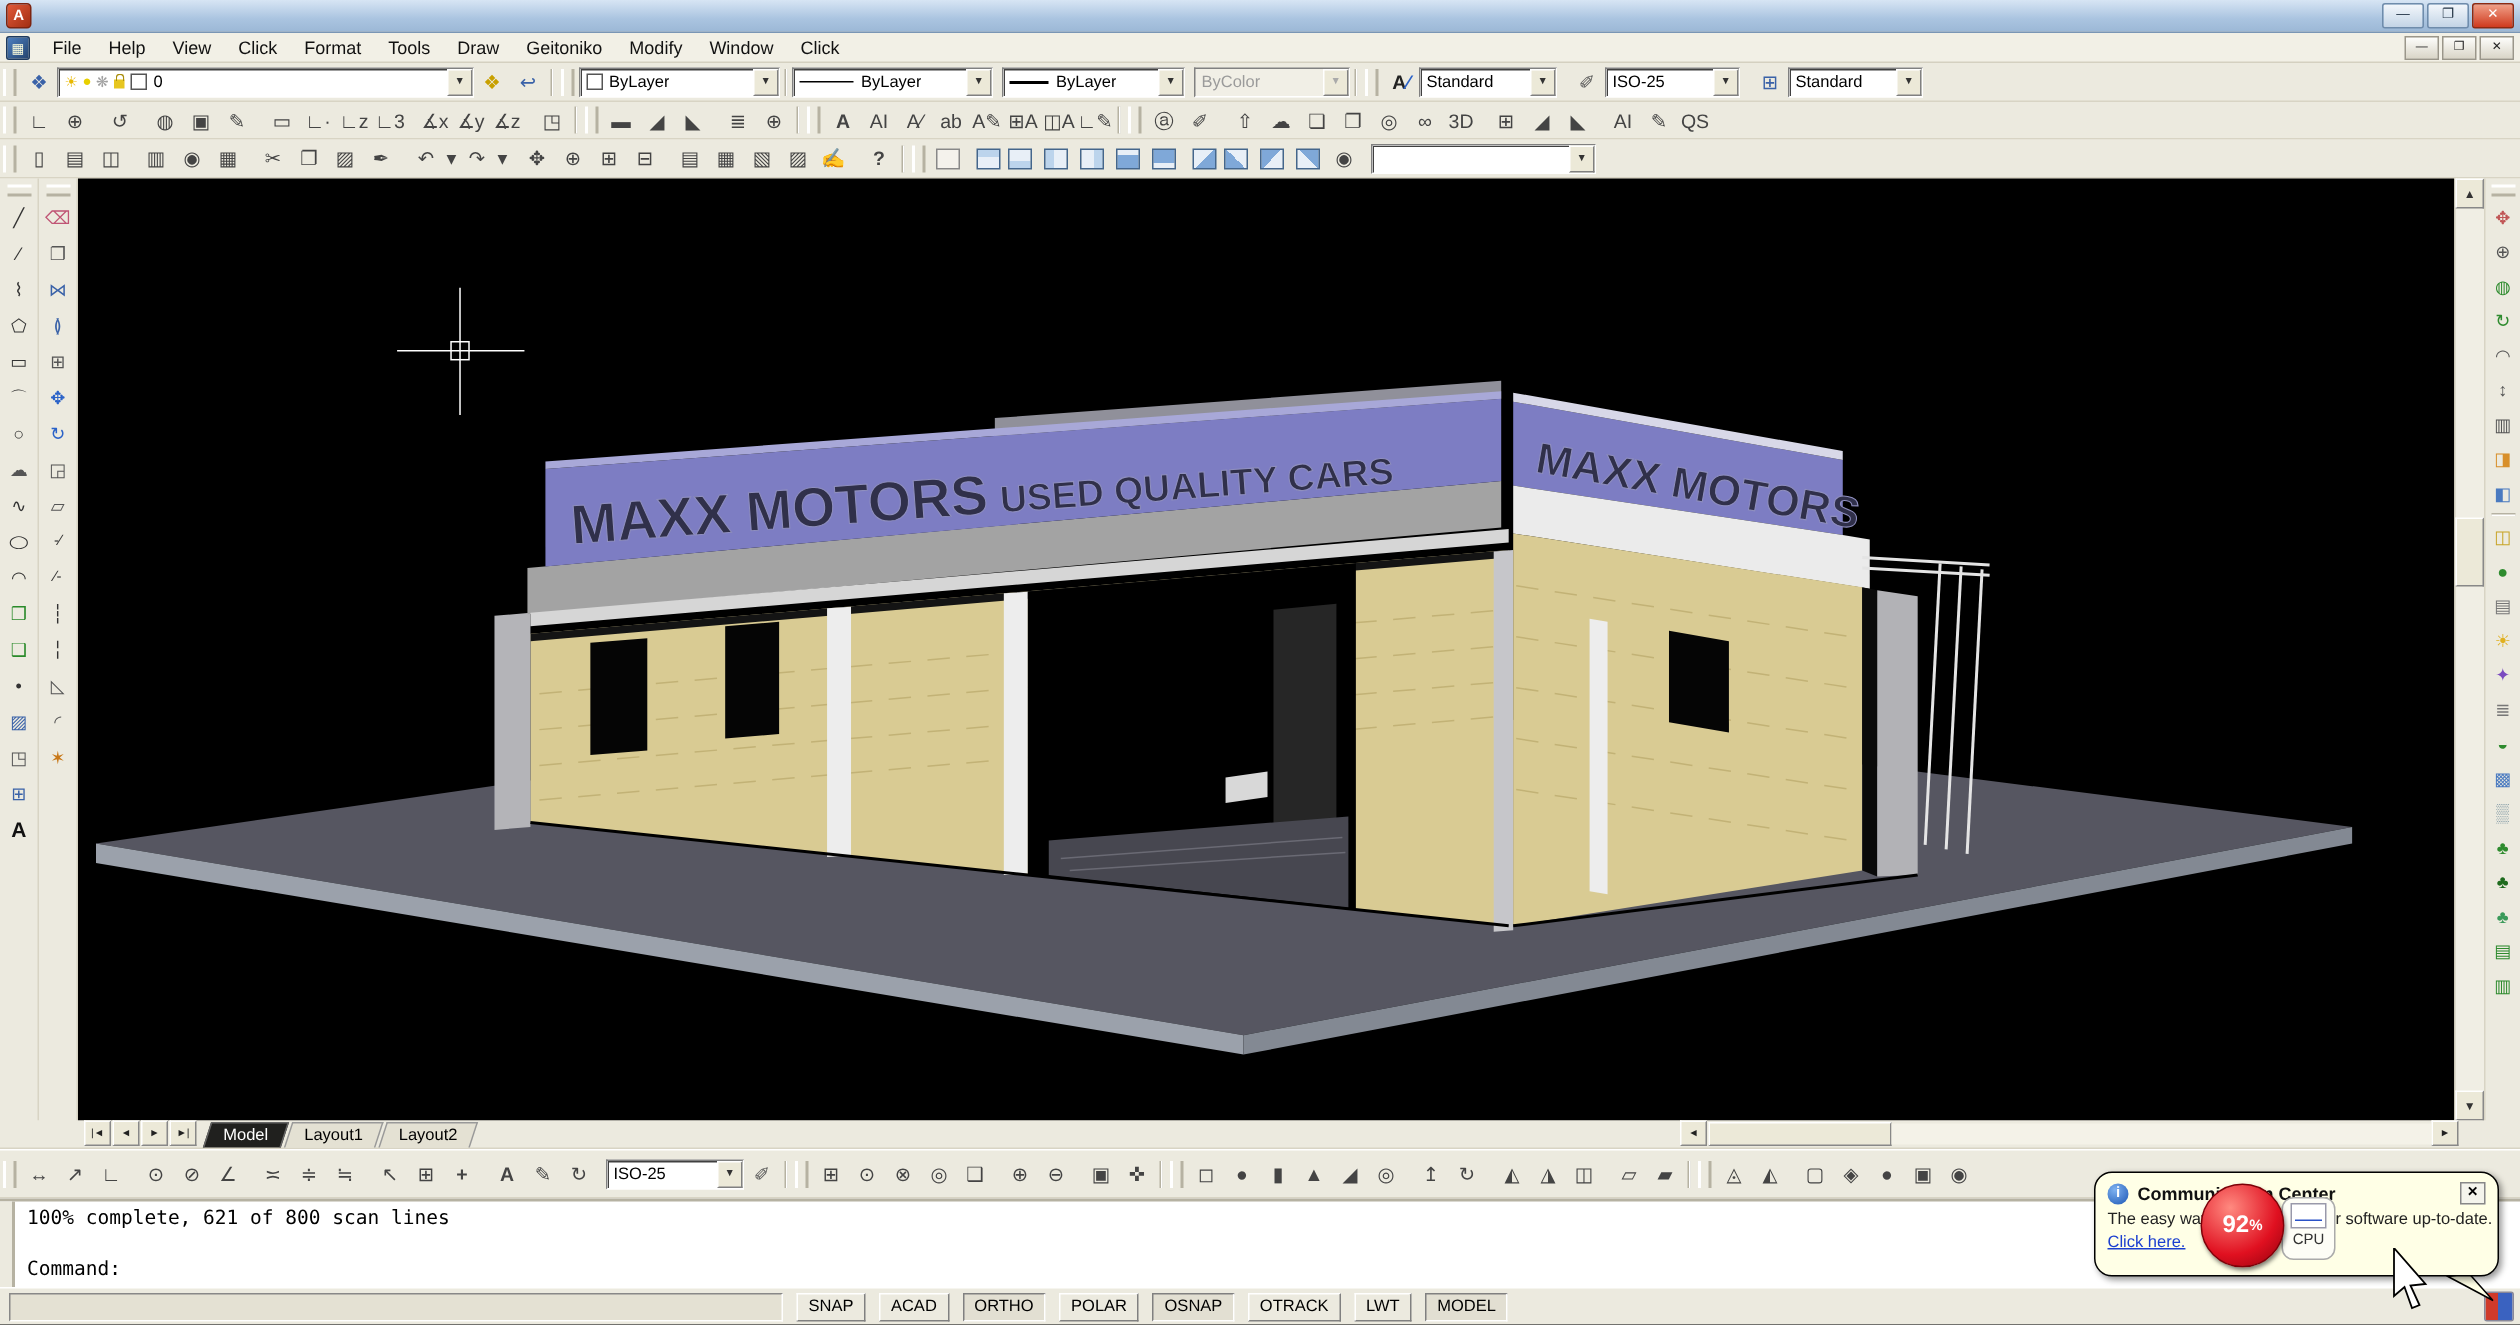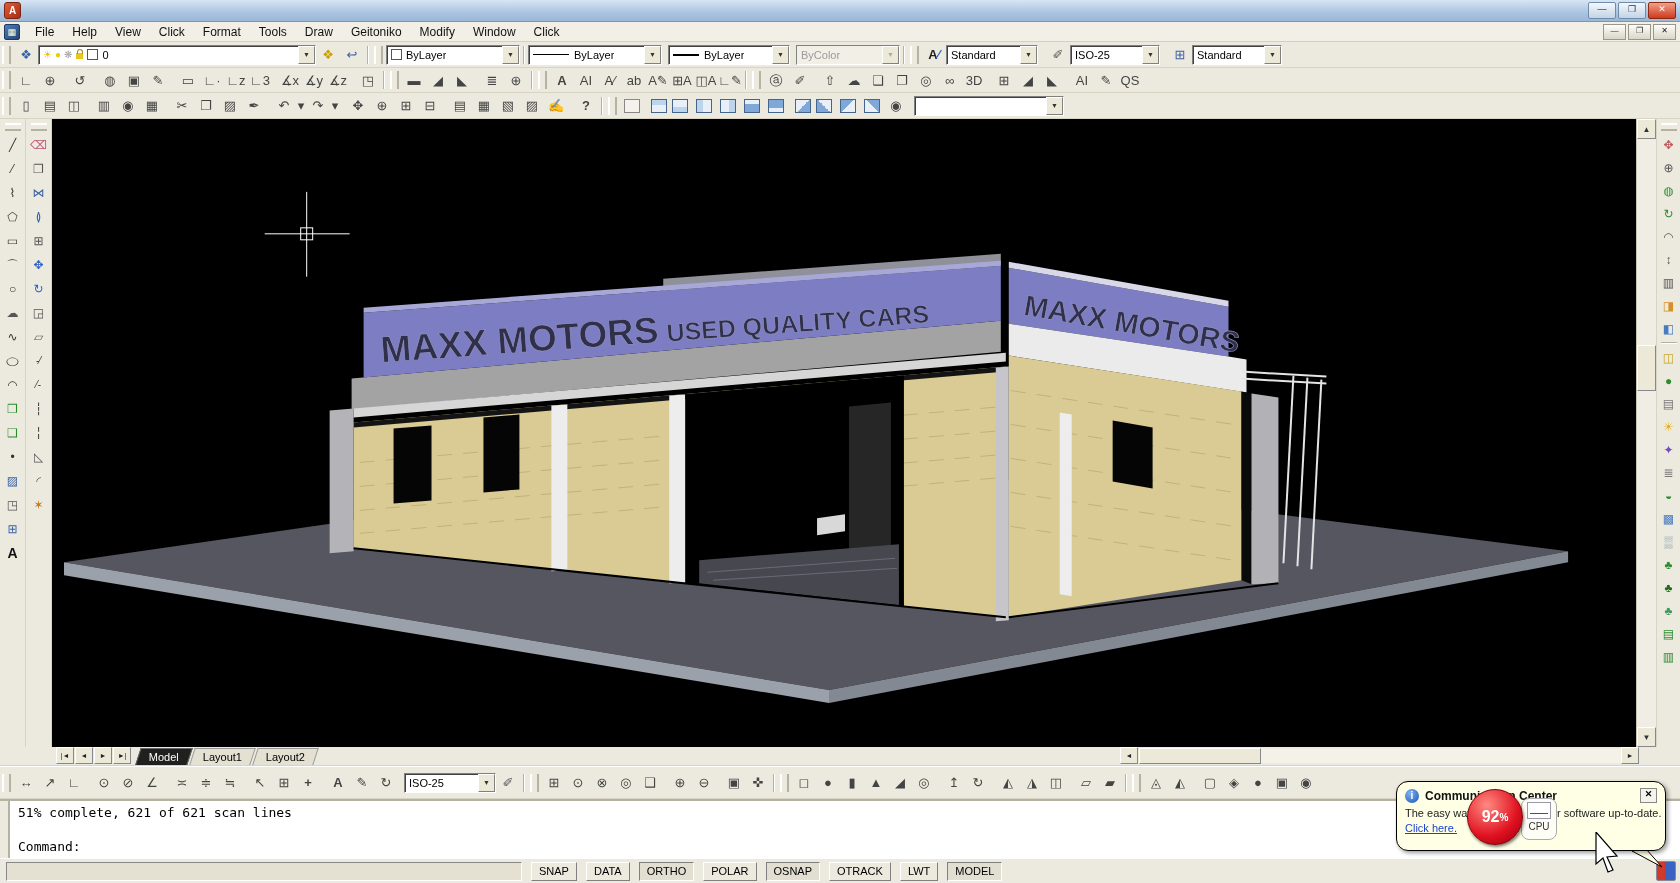--- a/index.html
+++ b/index.html
@@ -769,7 +769,7 @@
 
   <div class="cmd">
     <div class="cmdgrip"></div>
-    <div class="cmdtext"><span>51% complete, 621 of 621 scan lines</span>
+    <div class="cmdtext"><span>100% complete, 621 of 800 scan lines</span>
 <span></span>
 <span>Command:</span></div>
   </div>

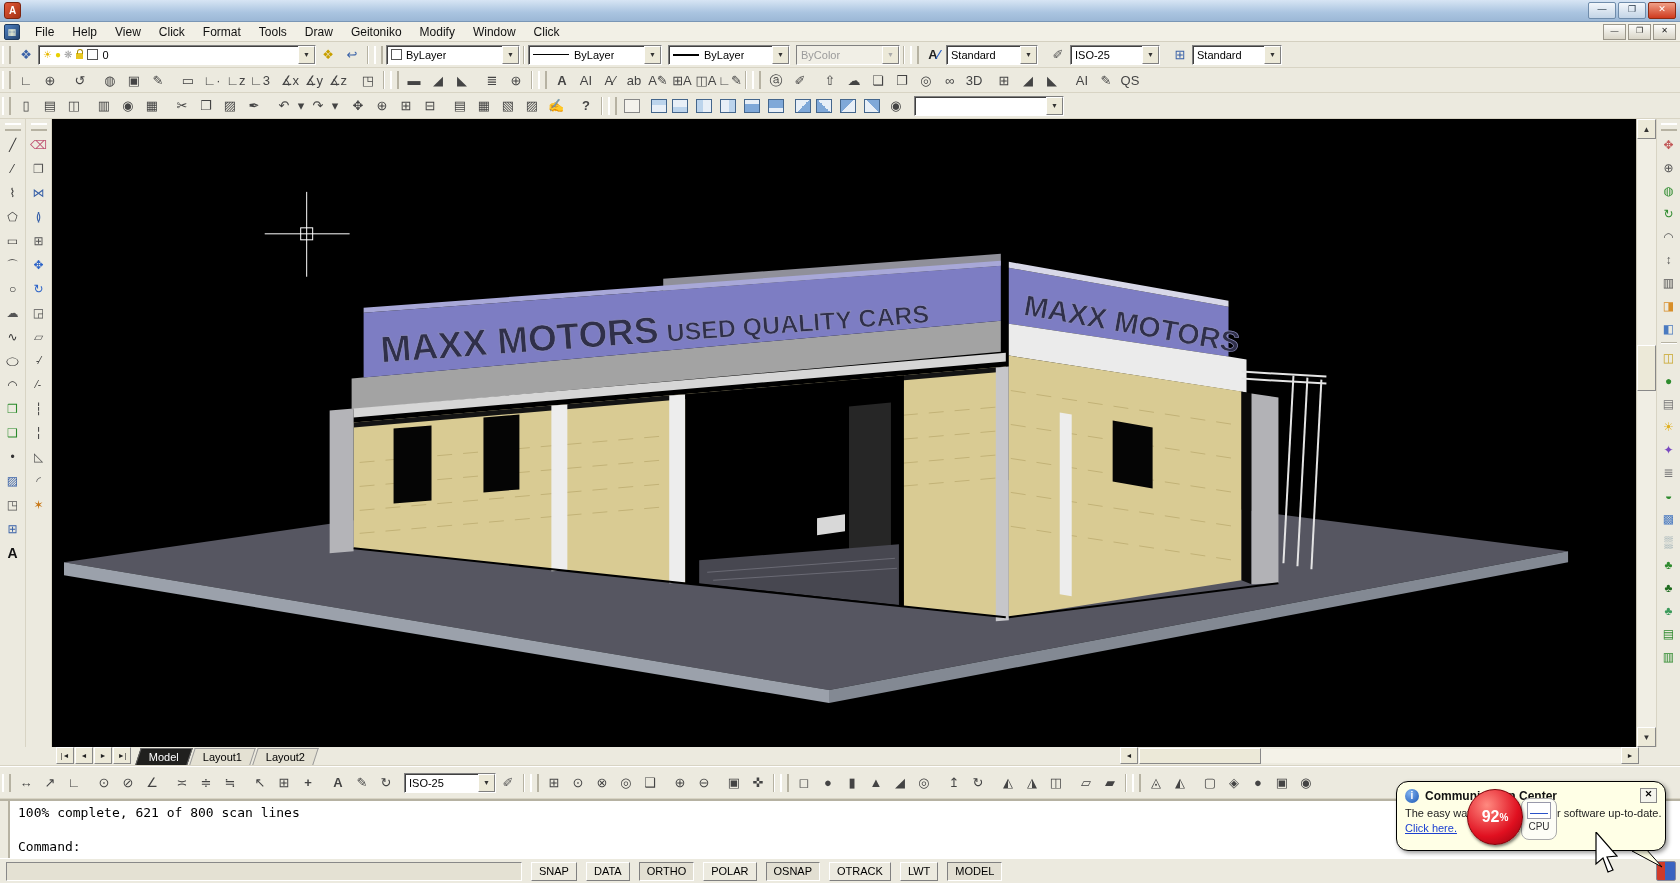--- a/index.html
+++ b/index.html
@@ -781,7 +781,7 @@
     <span class="sbtn">
           <span>SNAP</span>
         </span><span class="sbtn">
-          <span>DATA</span>
+          <span>ACAD</span>
         </span><span class="sbtn pressed">
           <span>ORTHO</span>
         </span><span class="sbtn">

